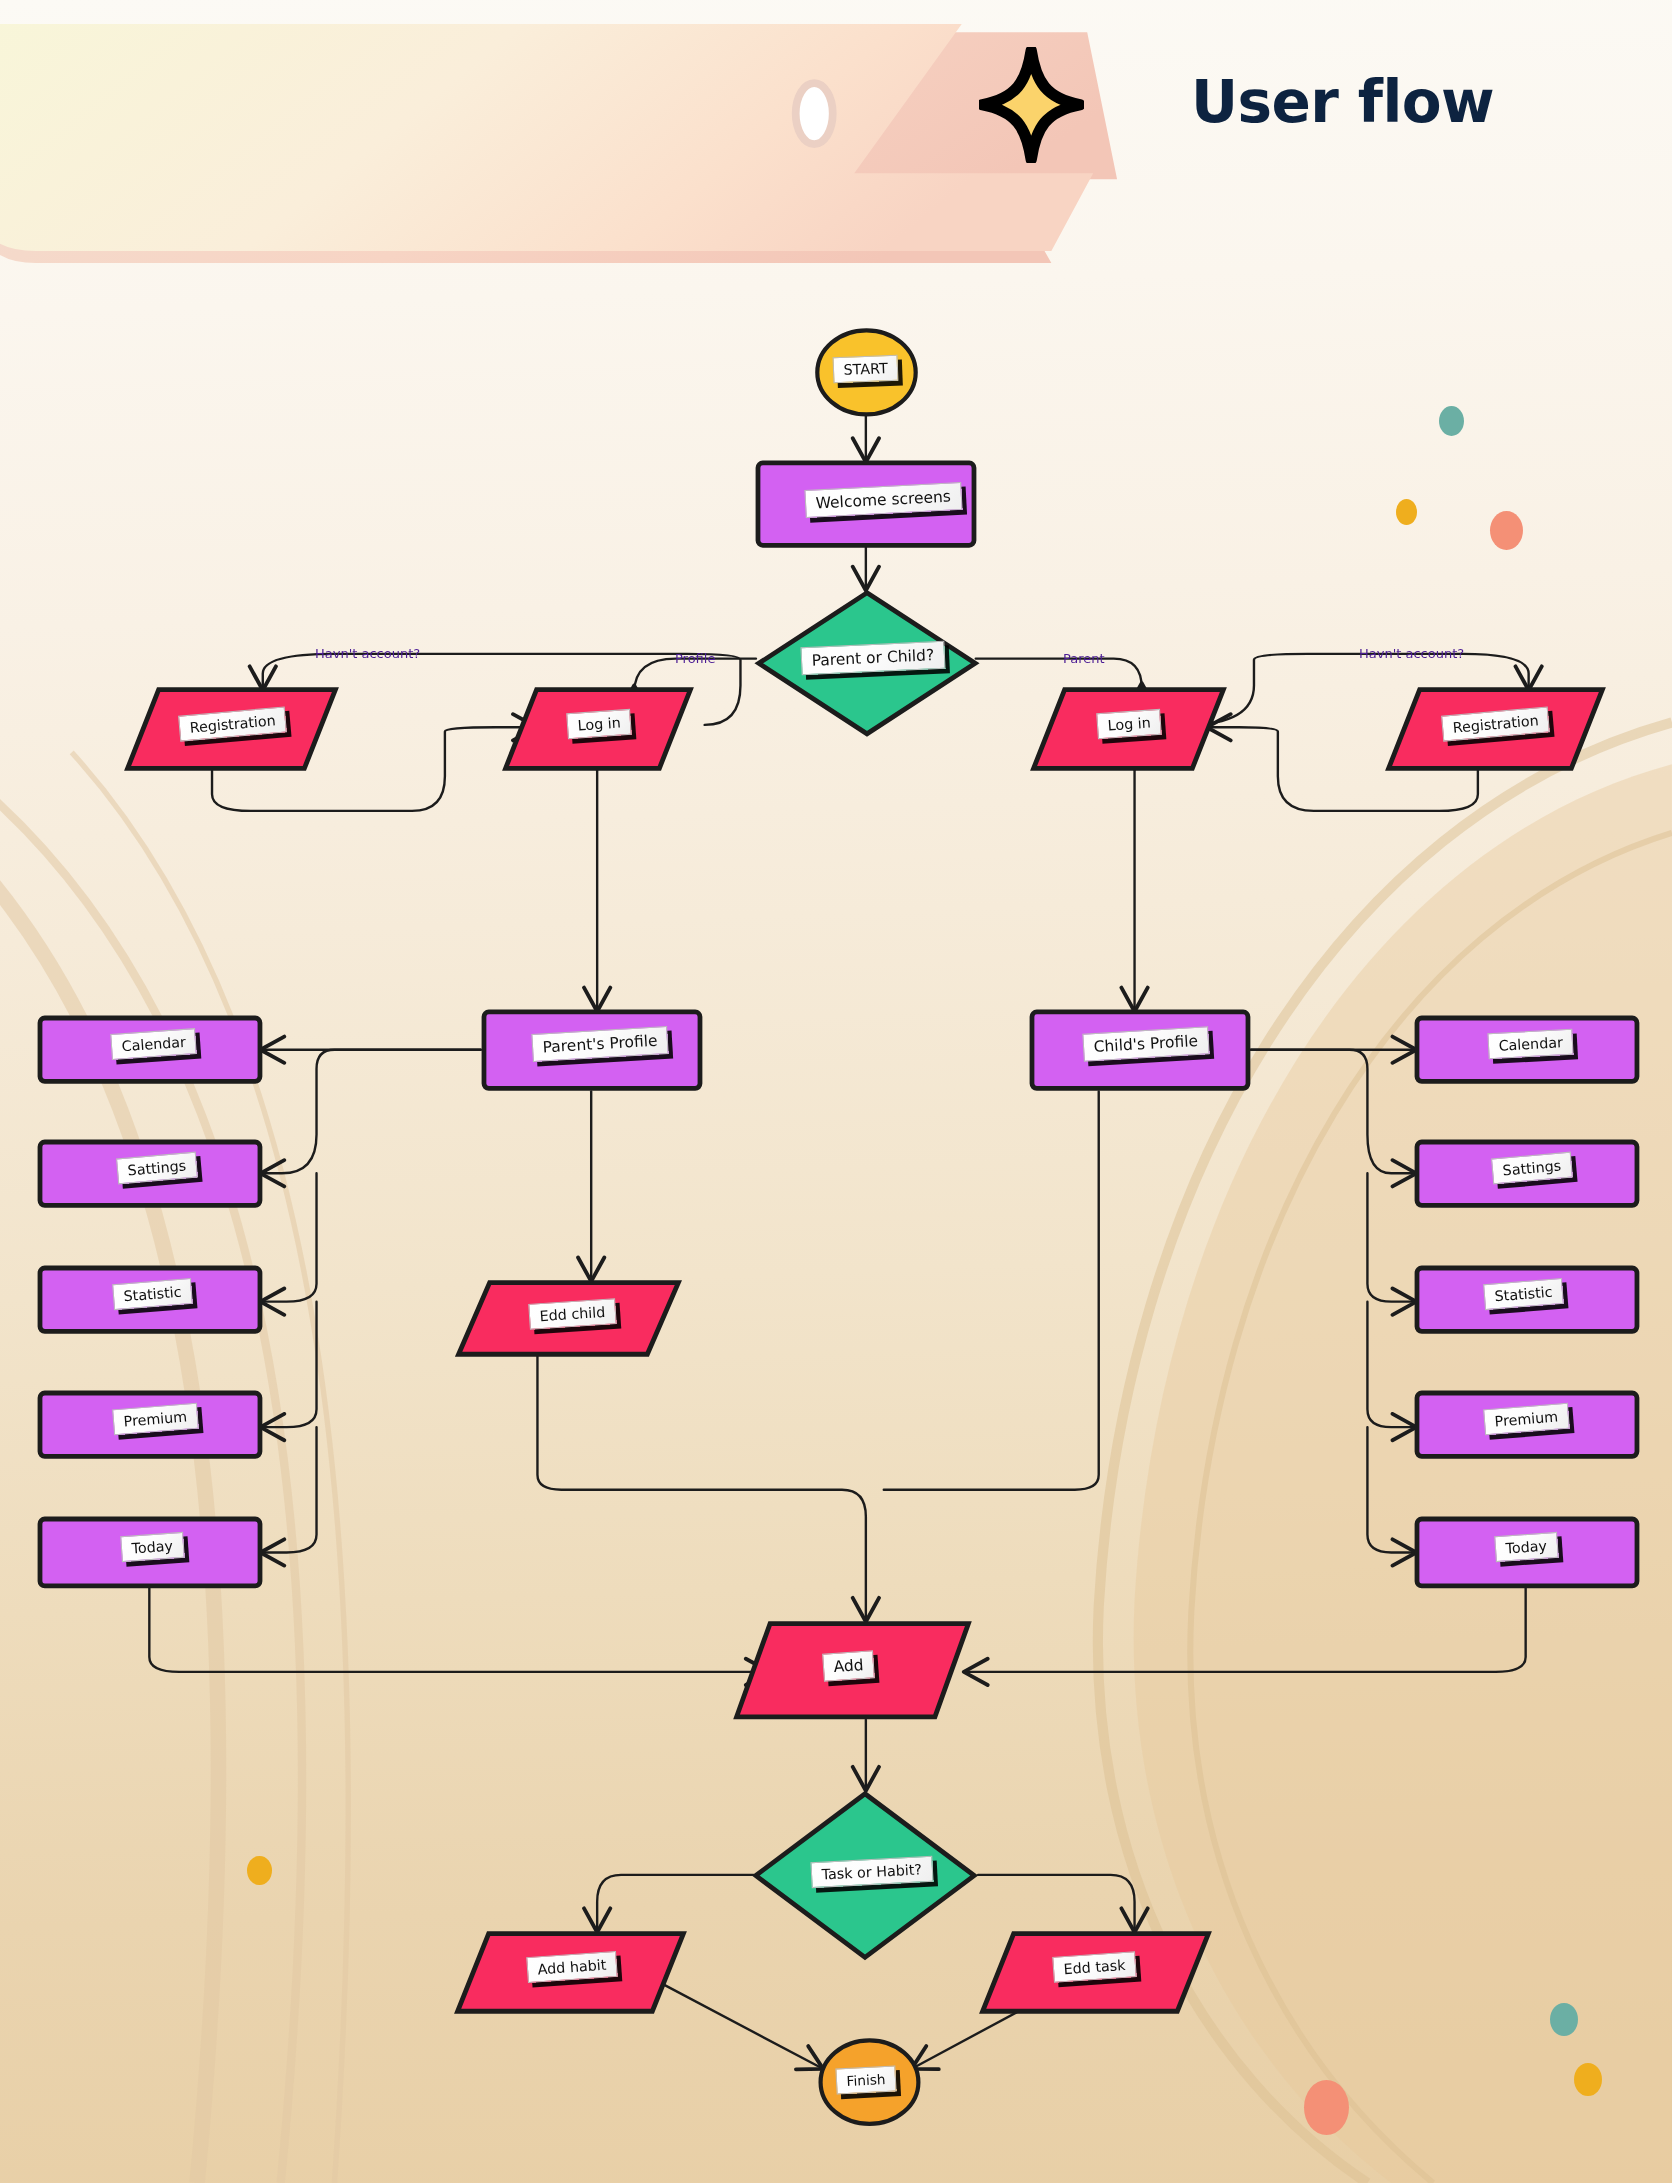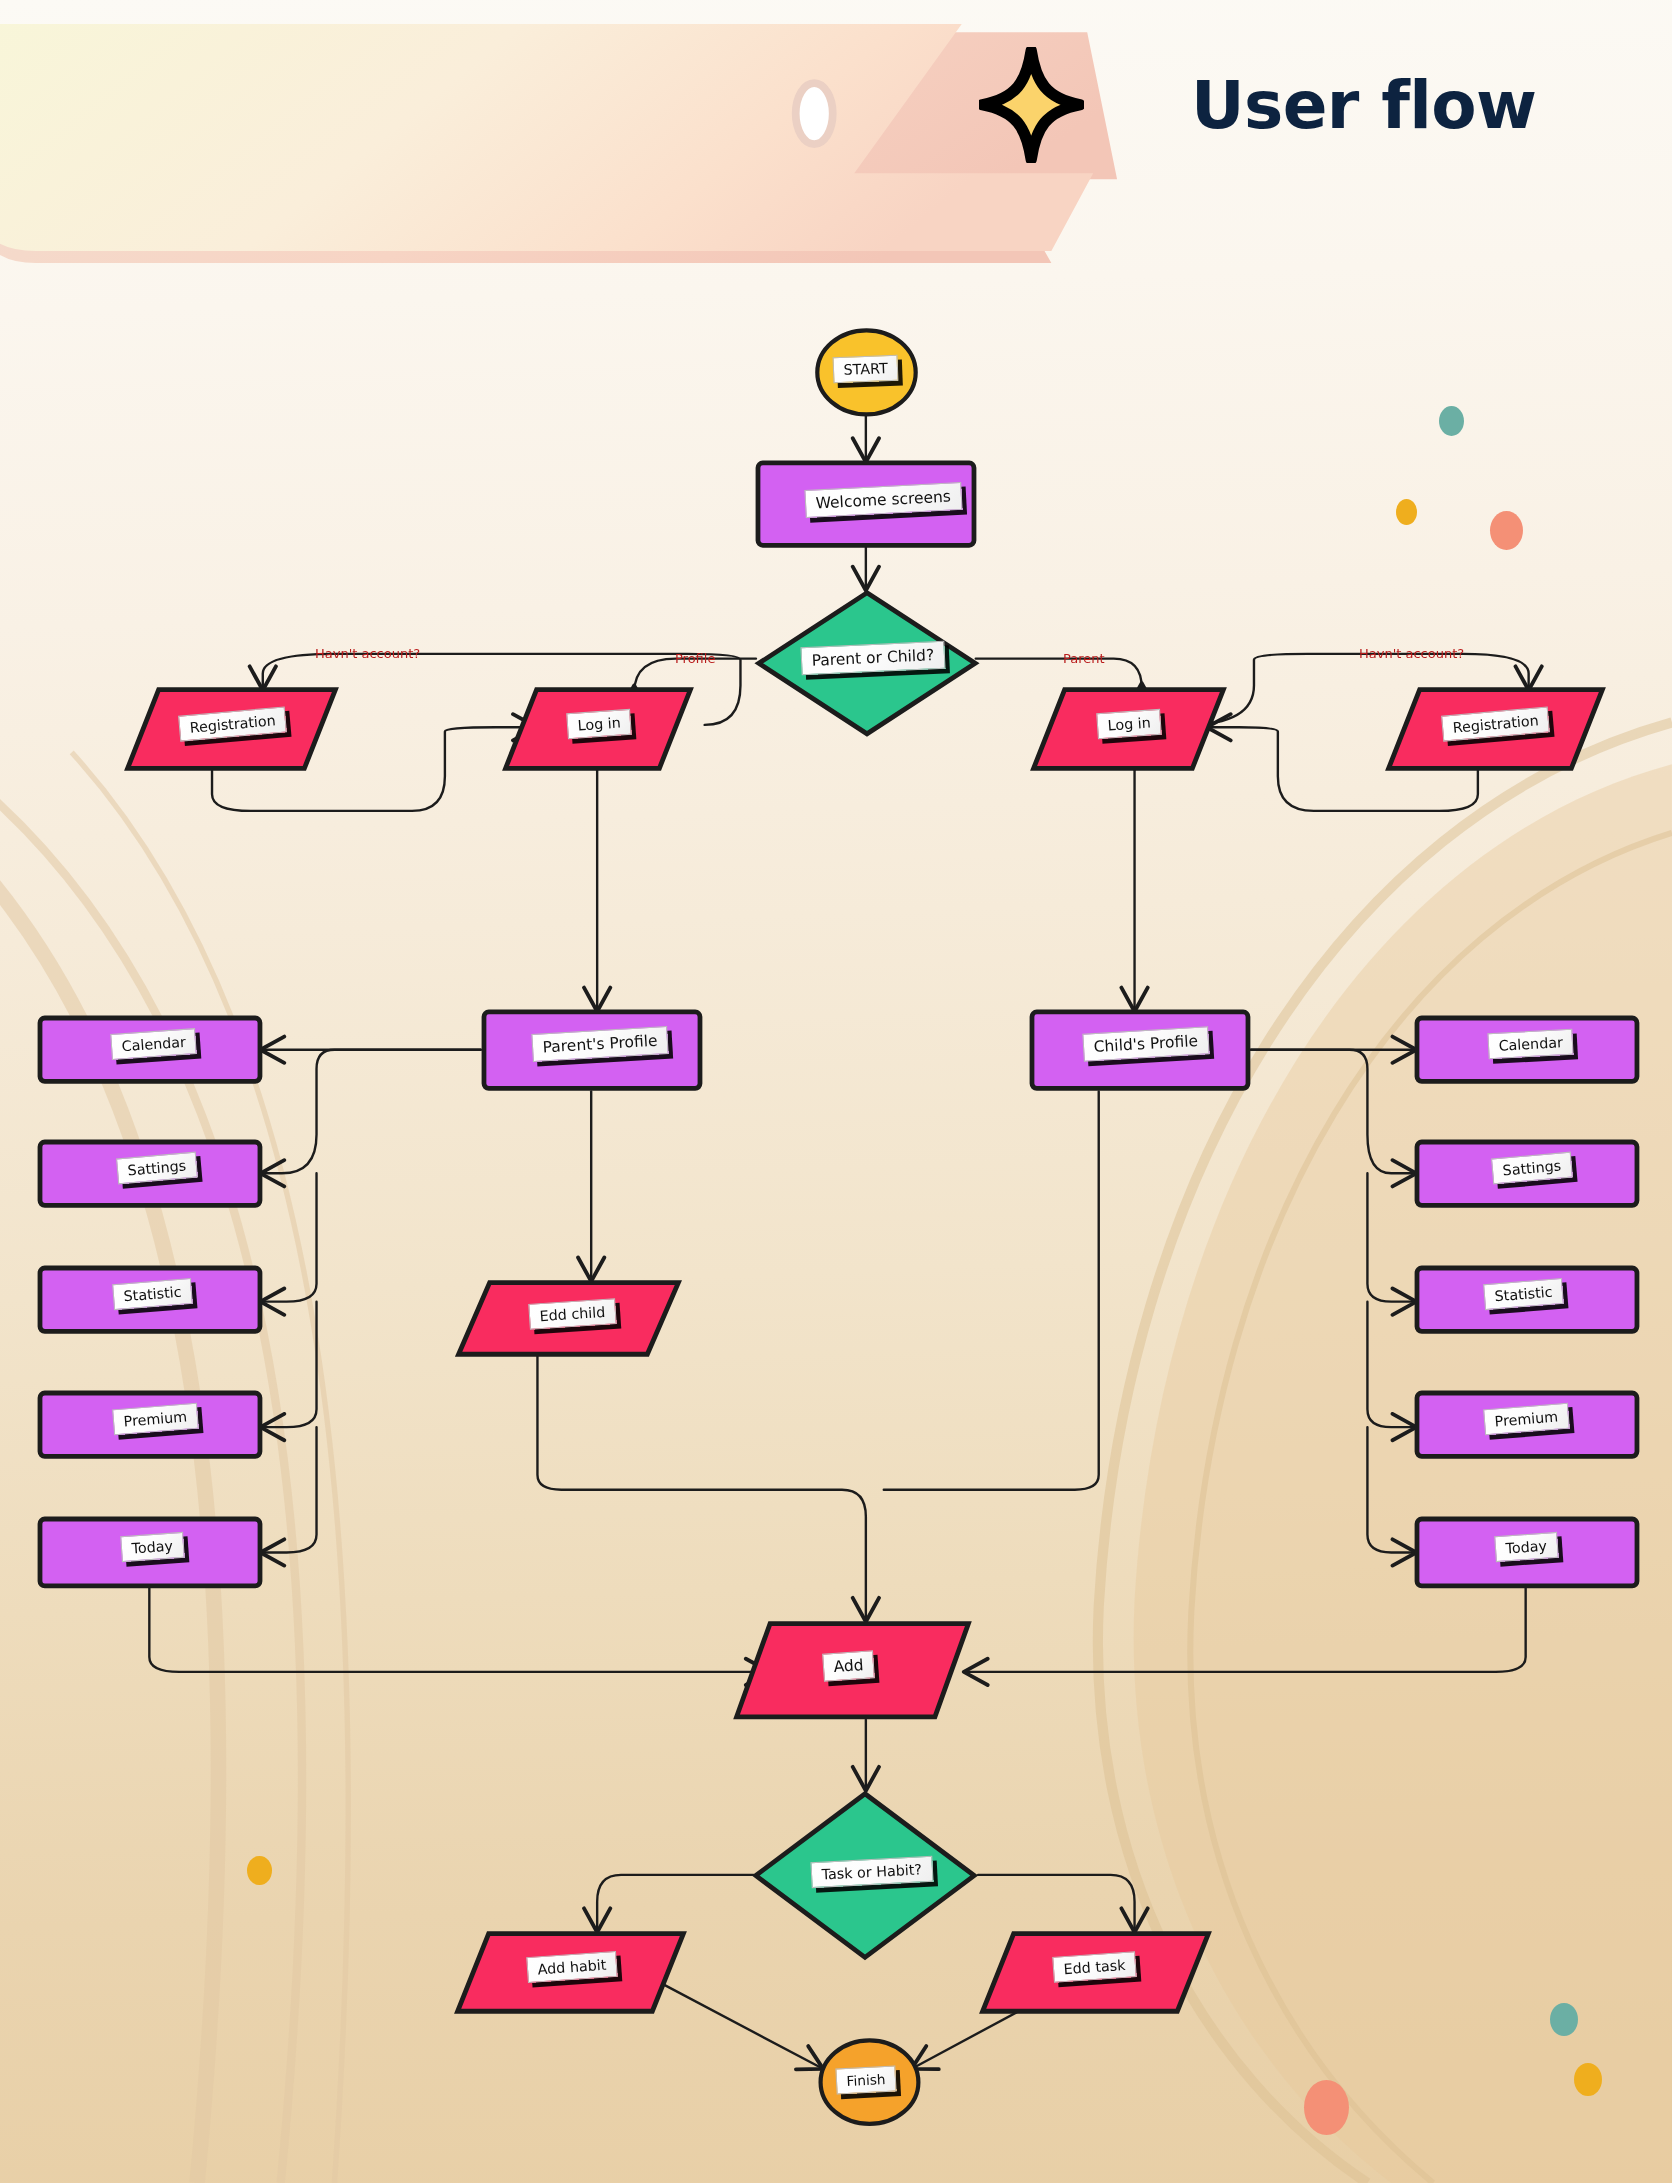--- a/index.html
+++ b/index.html
@@ -33,7 +33,7 @@
   .page-title{
     position:absolute;left:1191px;top:73px;
     font-family:"DejaVu Sans", sans-serif;
-    font-size:66px;font-weight:bold;color:#0D2340;
+    font-size:58px;font-weight:bold;color:#0D2340;
     letter-spacing:-0.6px;white-space:nowrap;line-height:1;
   }
 

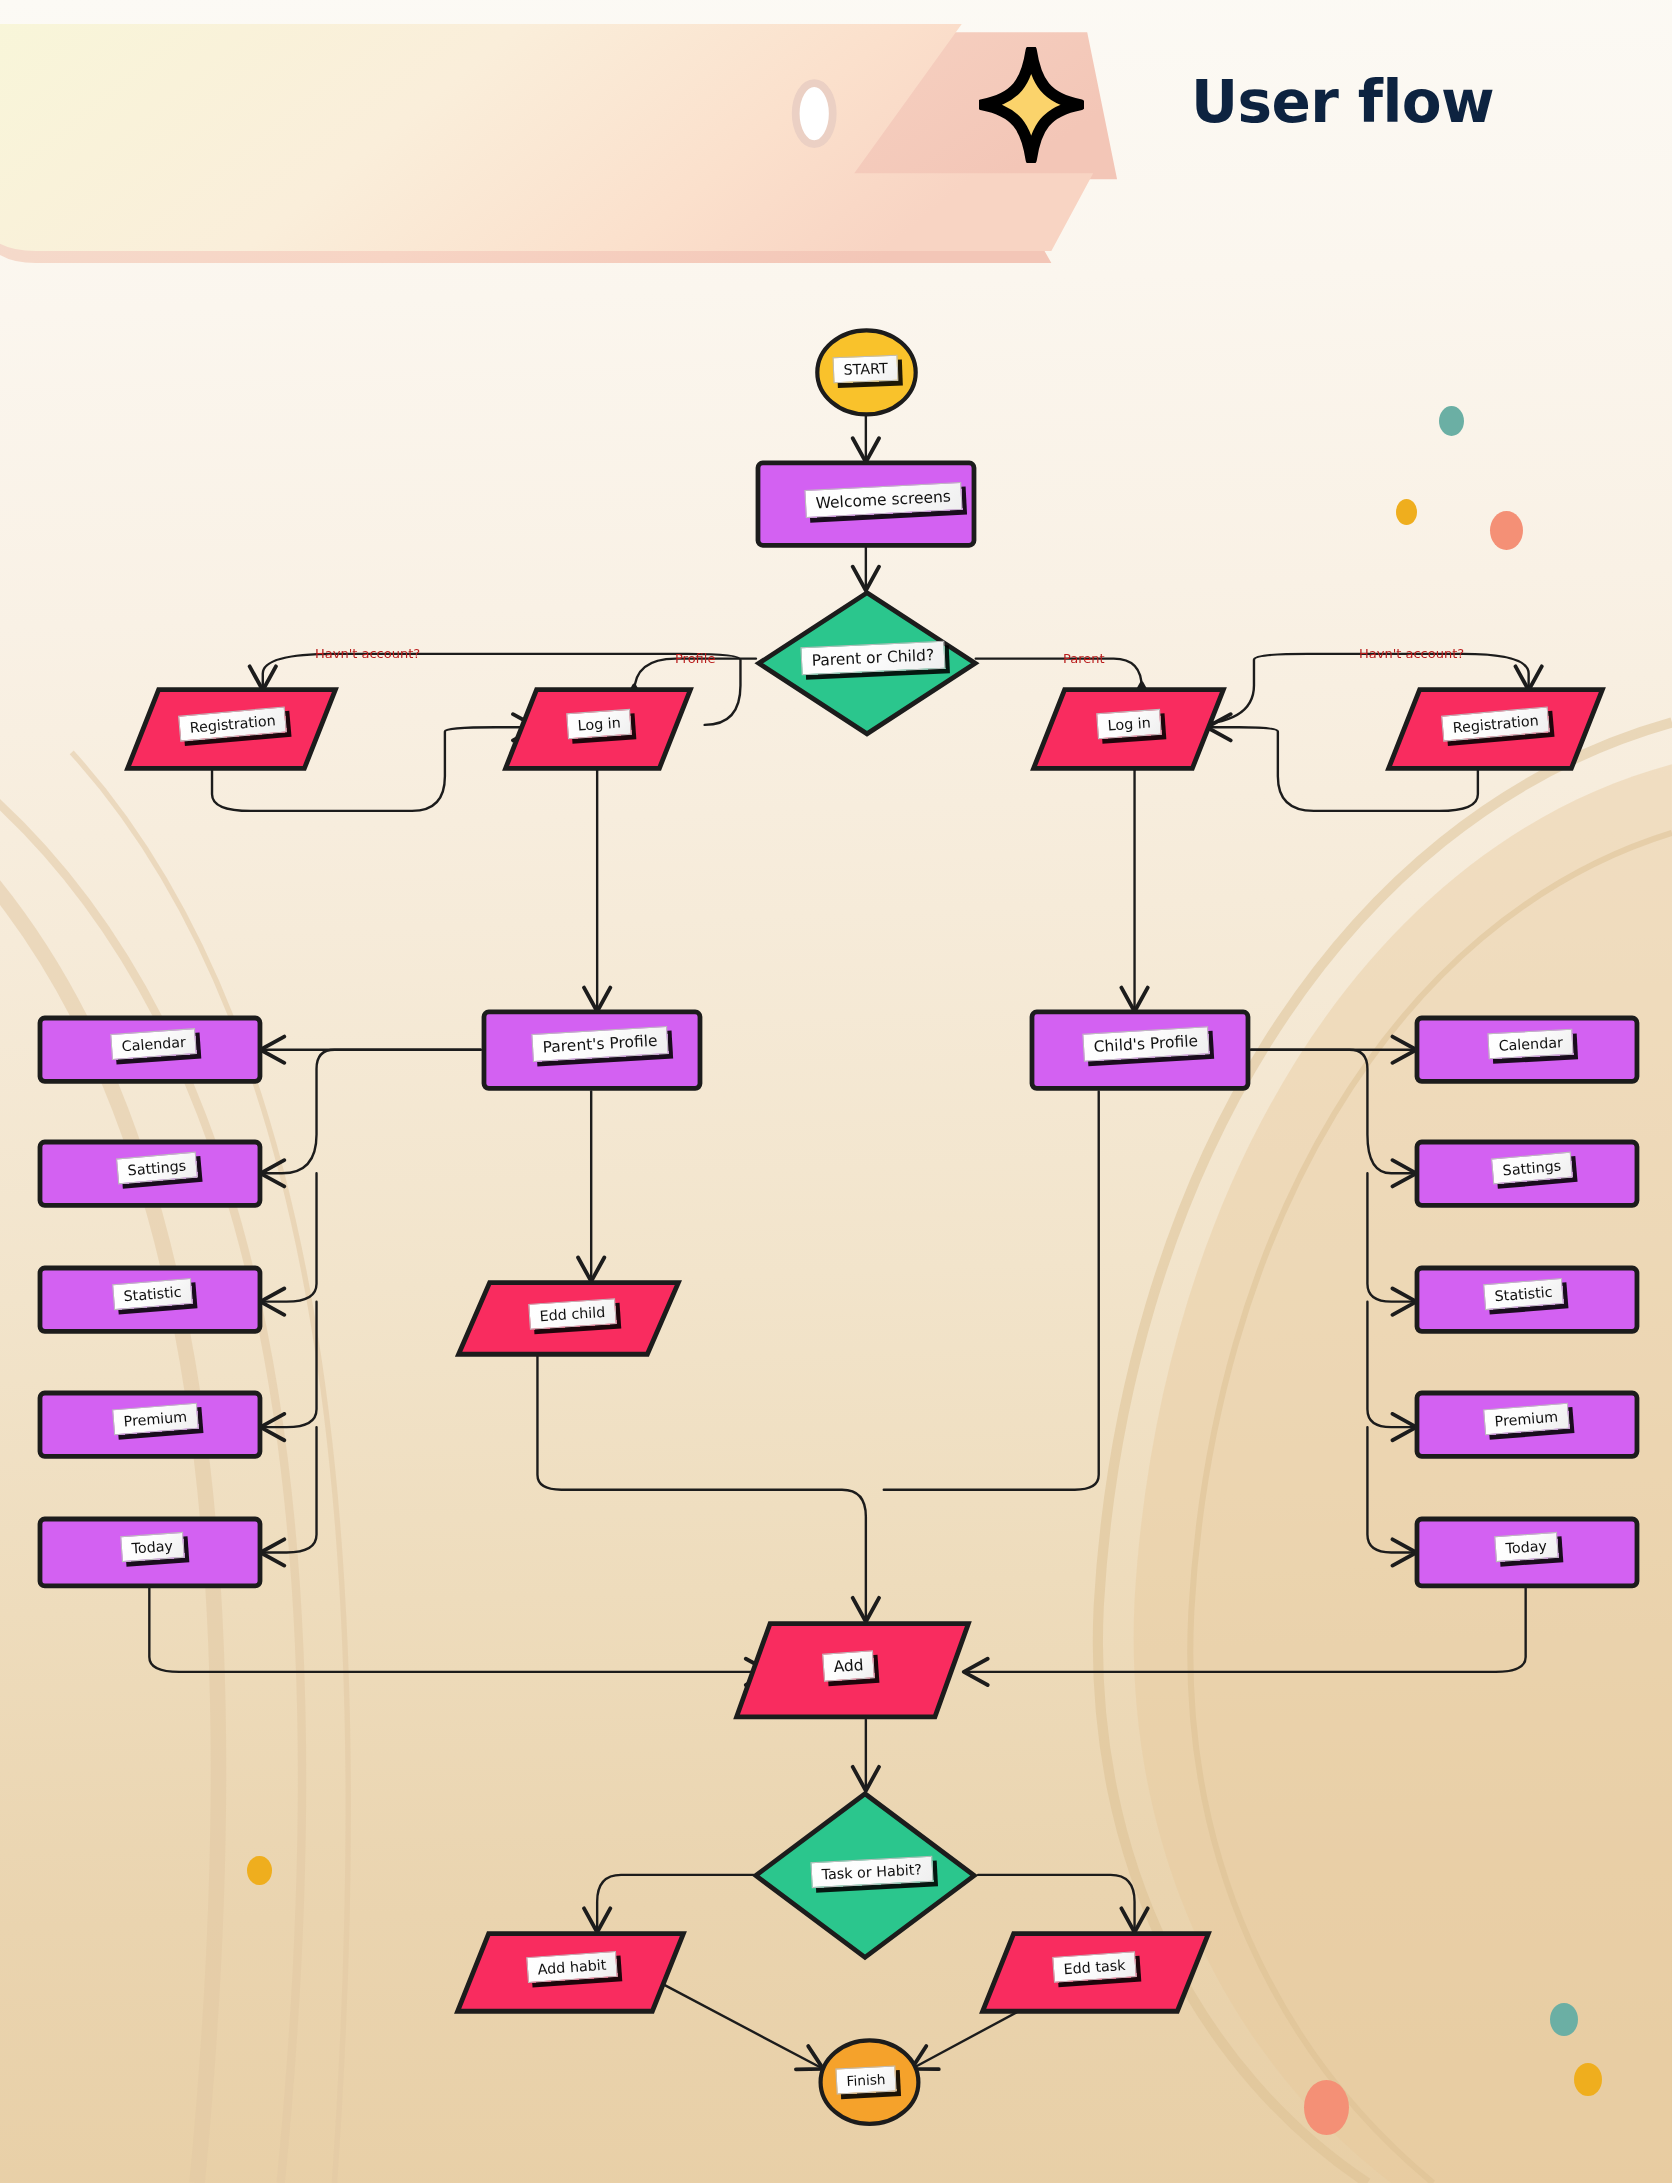--- a/index.html
+++ b/index.html
@@ -60,7 +60,7 @@
   }
   .edge-label{
     position:absolute;
-    color:#b91c1c;
+    color:#4c1d95;
     font-family:"DejaVu Sans", sans-serif;
     font-size:13px;
     white-space:nowrap;

